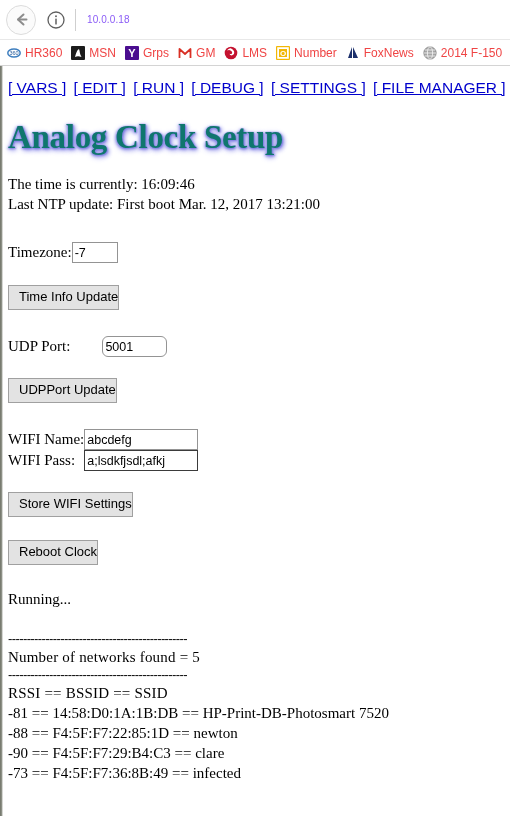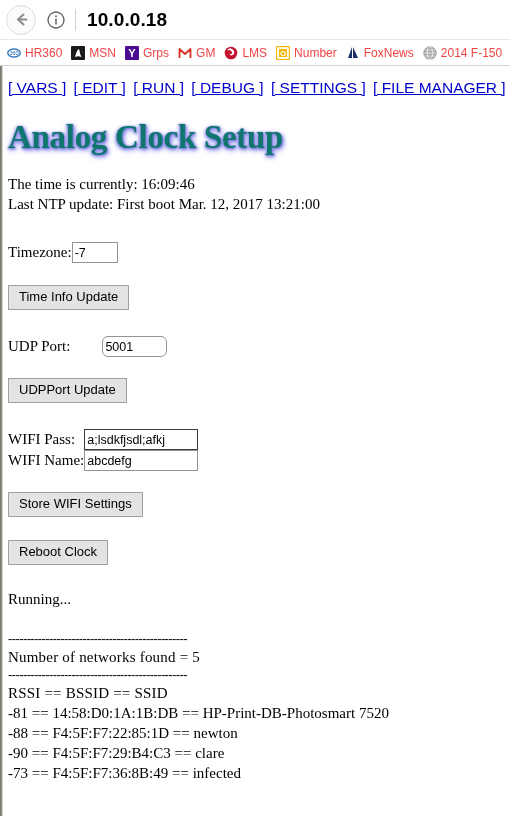--- a/index.html
+++ b/index.html
@@ -53,10 +53,9 @@
   }
   #url-text {
     font-family: "Liberation Sans", sans-serif;
-    font-size: 19px;
-    color: #000000;
+    font-size: 10px;
+    color: #8b5cf6;
     letter-spacing: 0.1px;
-    font-weight: bold;
   }
 
   #bookmarks {

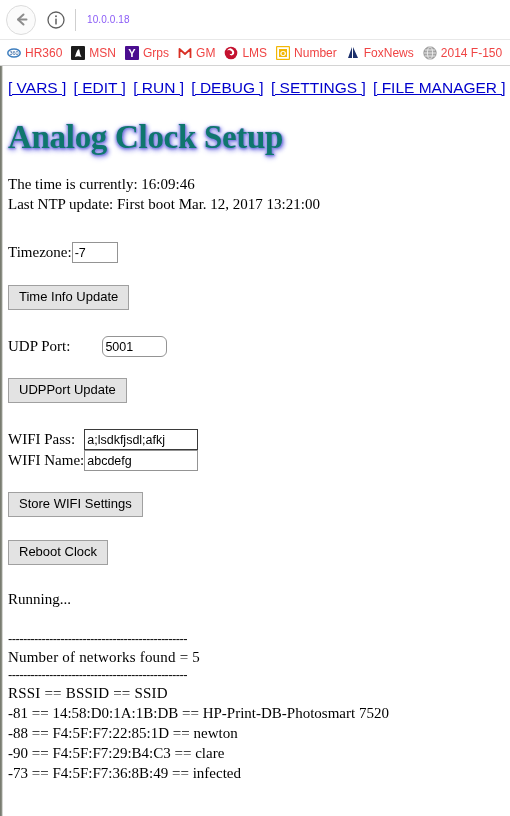--- a/index.html
+++ b/index.html
@@ -171,7 +171,7 @@
     color: #000;
     background: #e3e3e3;
     border: 1px solid #a0a0a0;
-    padding: 4px 10px 5px 10px;
+    padding: 4px 0 5px 10px;
     cursor: pointer;
     line-height: 14px;
   }

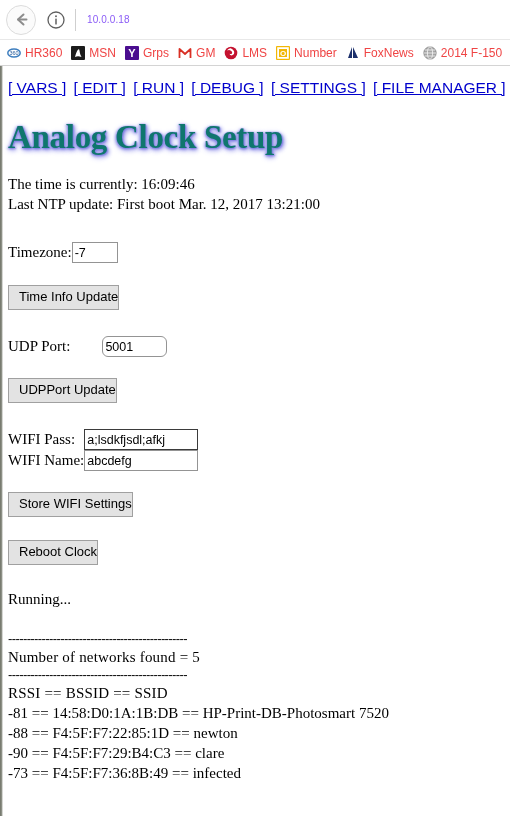--- a/index.html
+++ b/index.html
@@ -346,17 +346,17 @@
     <table class="formtbl">
       <tbody>
           <tr>
+        <td class="lbl">WIFI Name:</td>
+        <td>
+              <input class="tf wide" type="text" value="abcdefg" style="">
+            </td>
+      </tr>
+      <tr>
         <td class="lbl">WIFI Pass:</td>
         <td>
               <input class="tf wide focused" type="text" autofocus="" value="a;lsdkfjsdl;afkj" style="">
             </td>
       </tr>
-      <tr>
-        <td class="lbl">WIFI Name:</td>
-        <td>
-              <input class="tf wide" type="text" value="abcdefg" style="">
-            </td>
-      </tr>
     </tbody>
       </table>
 

